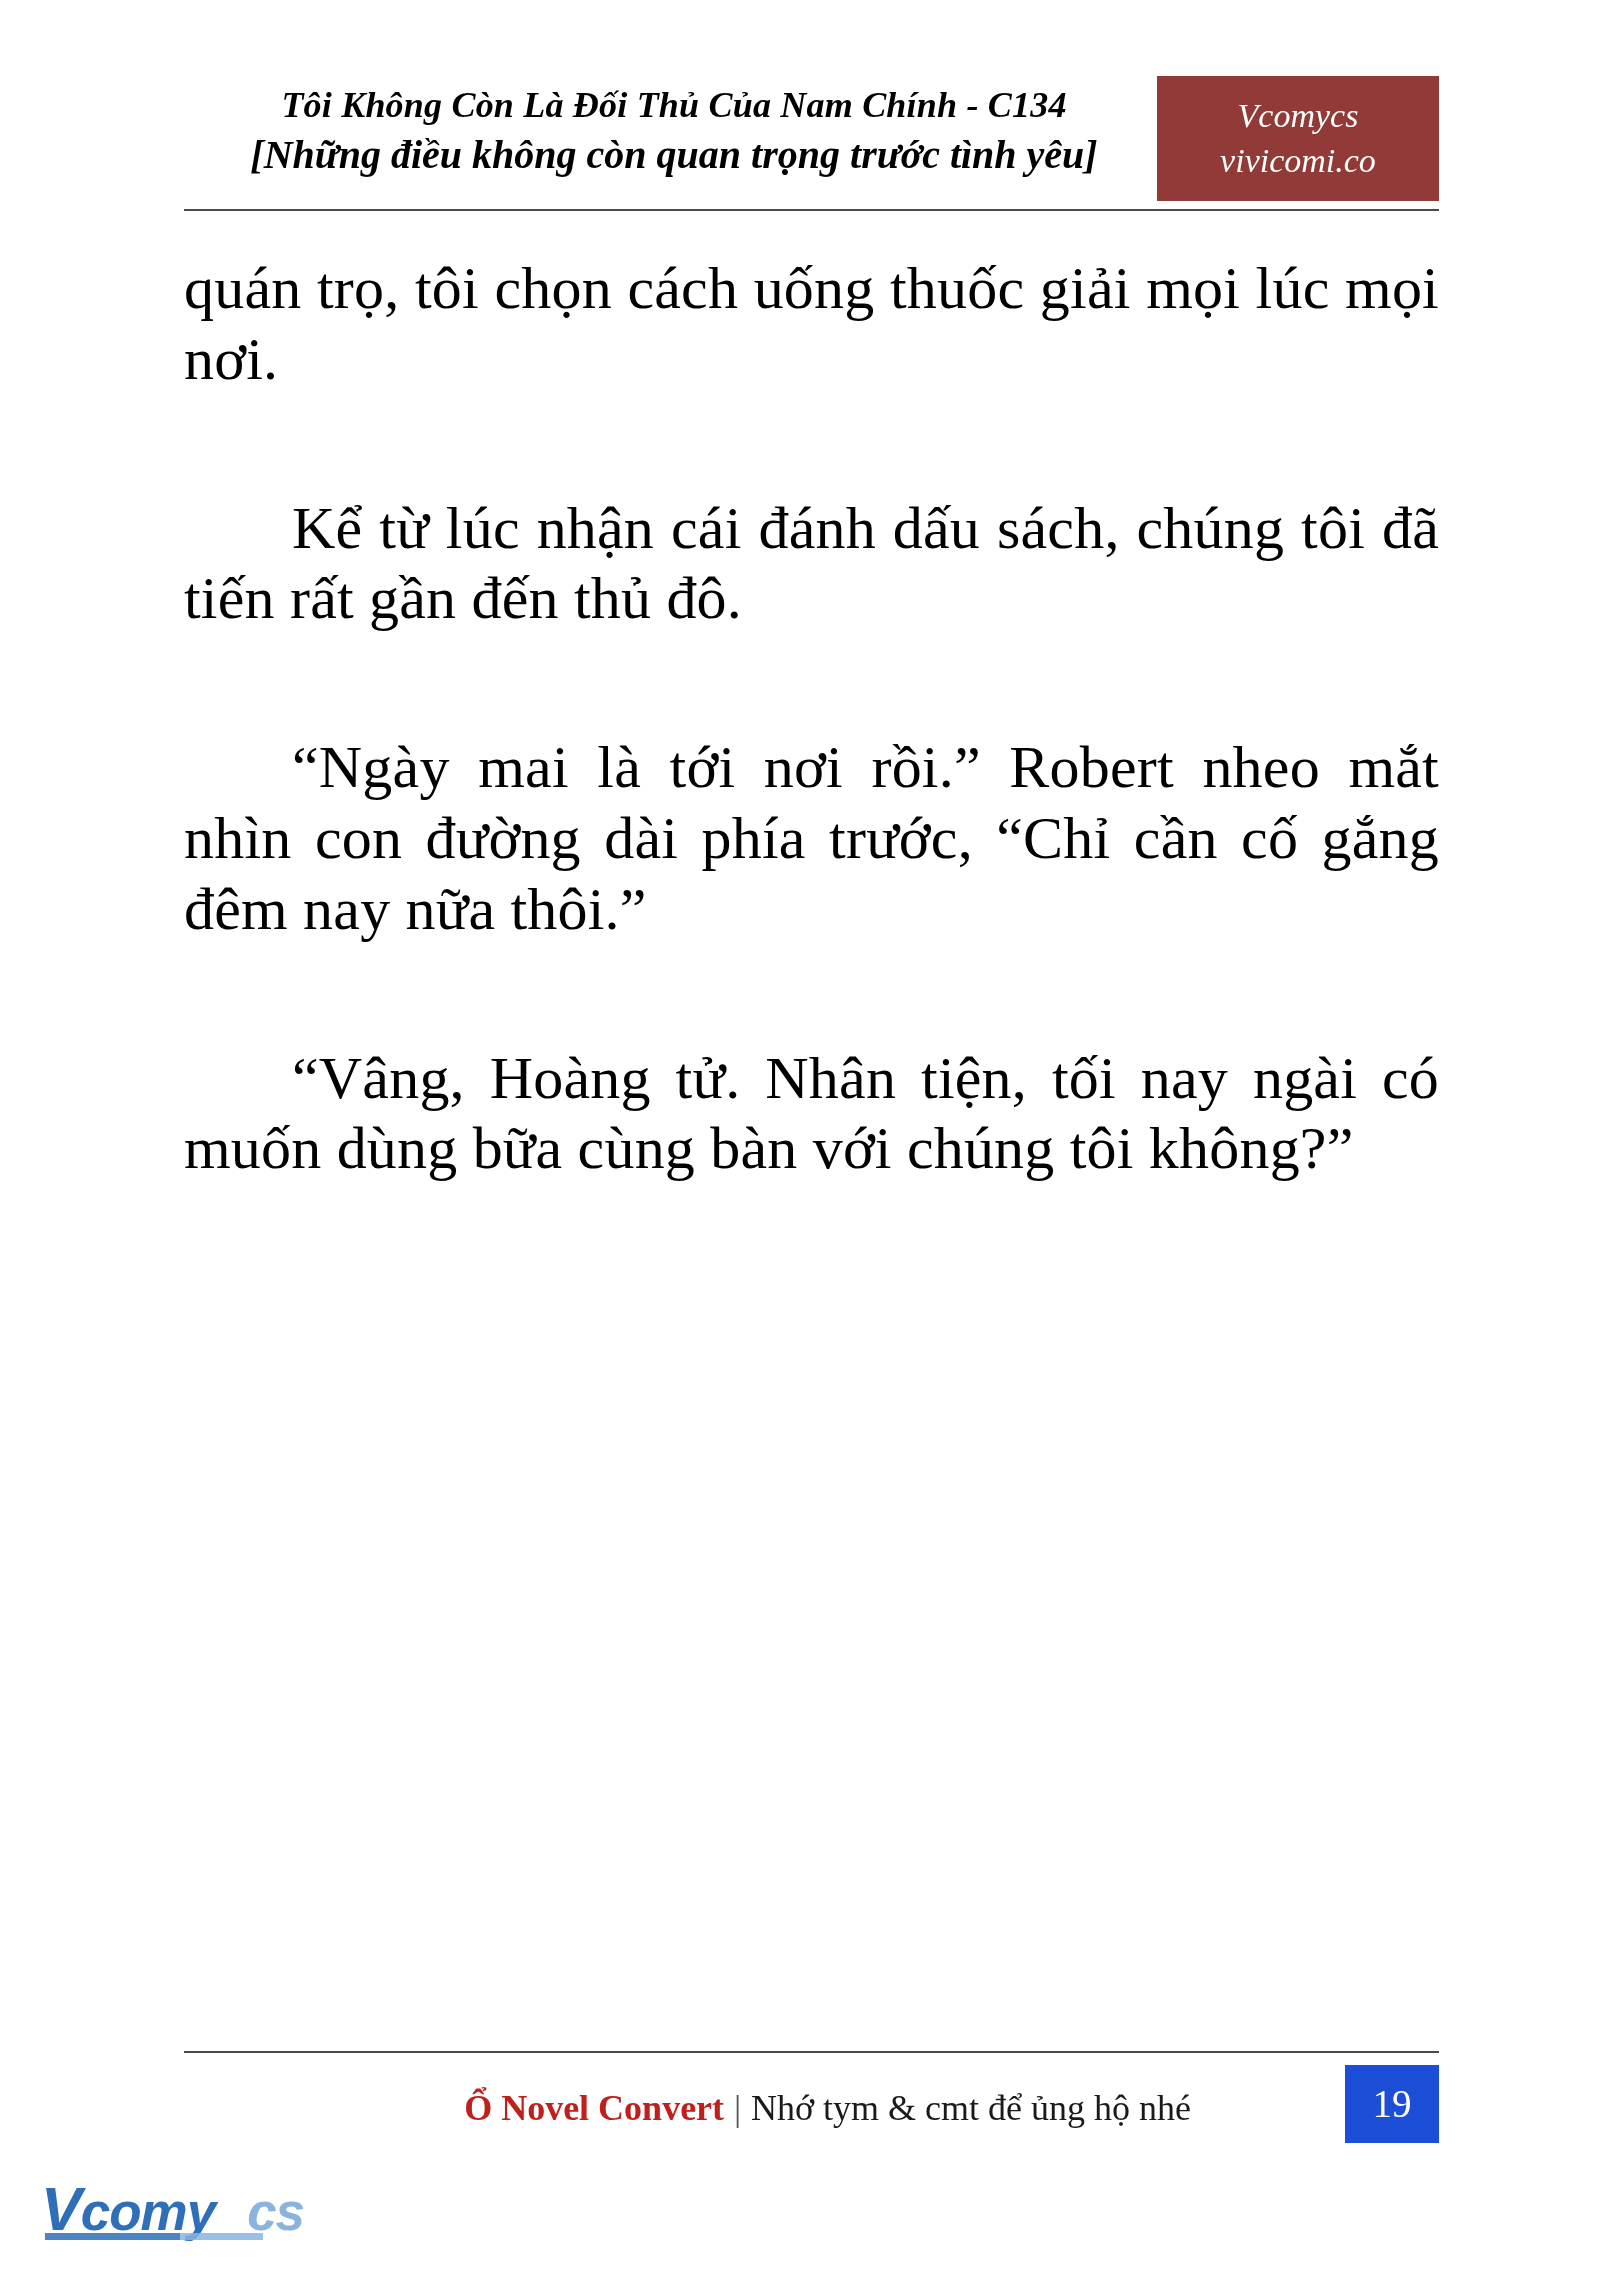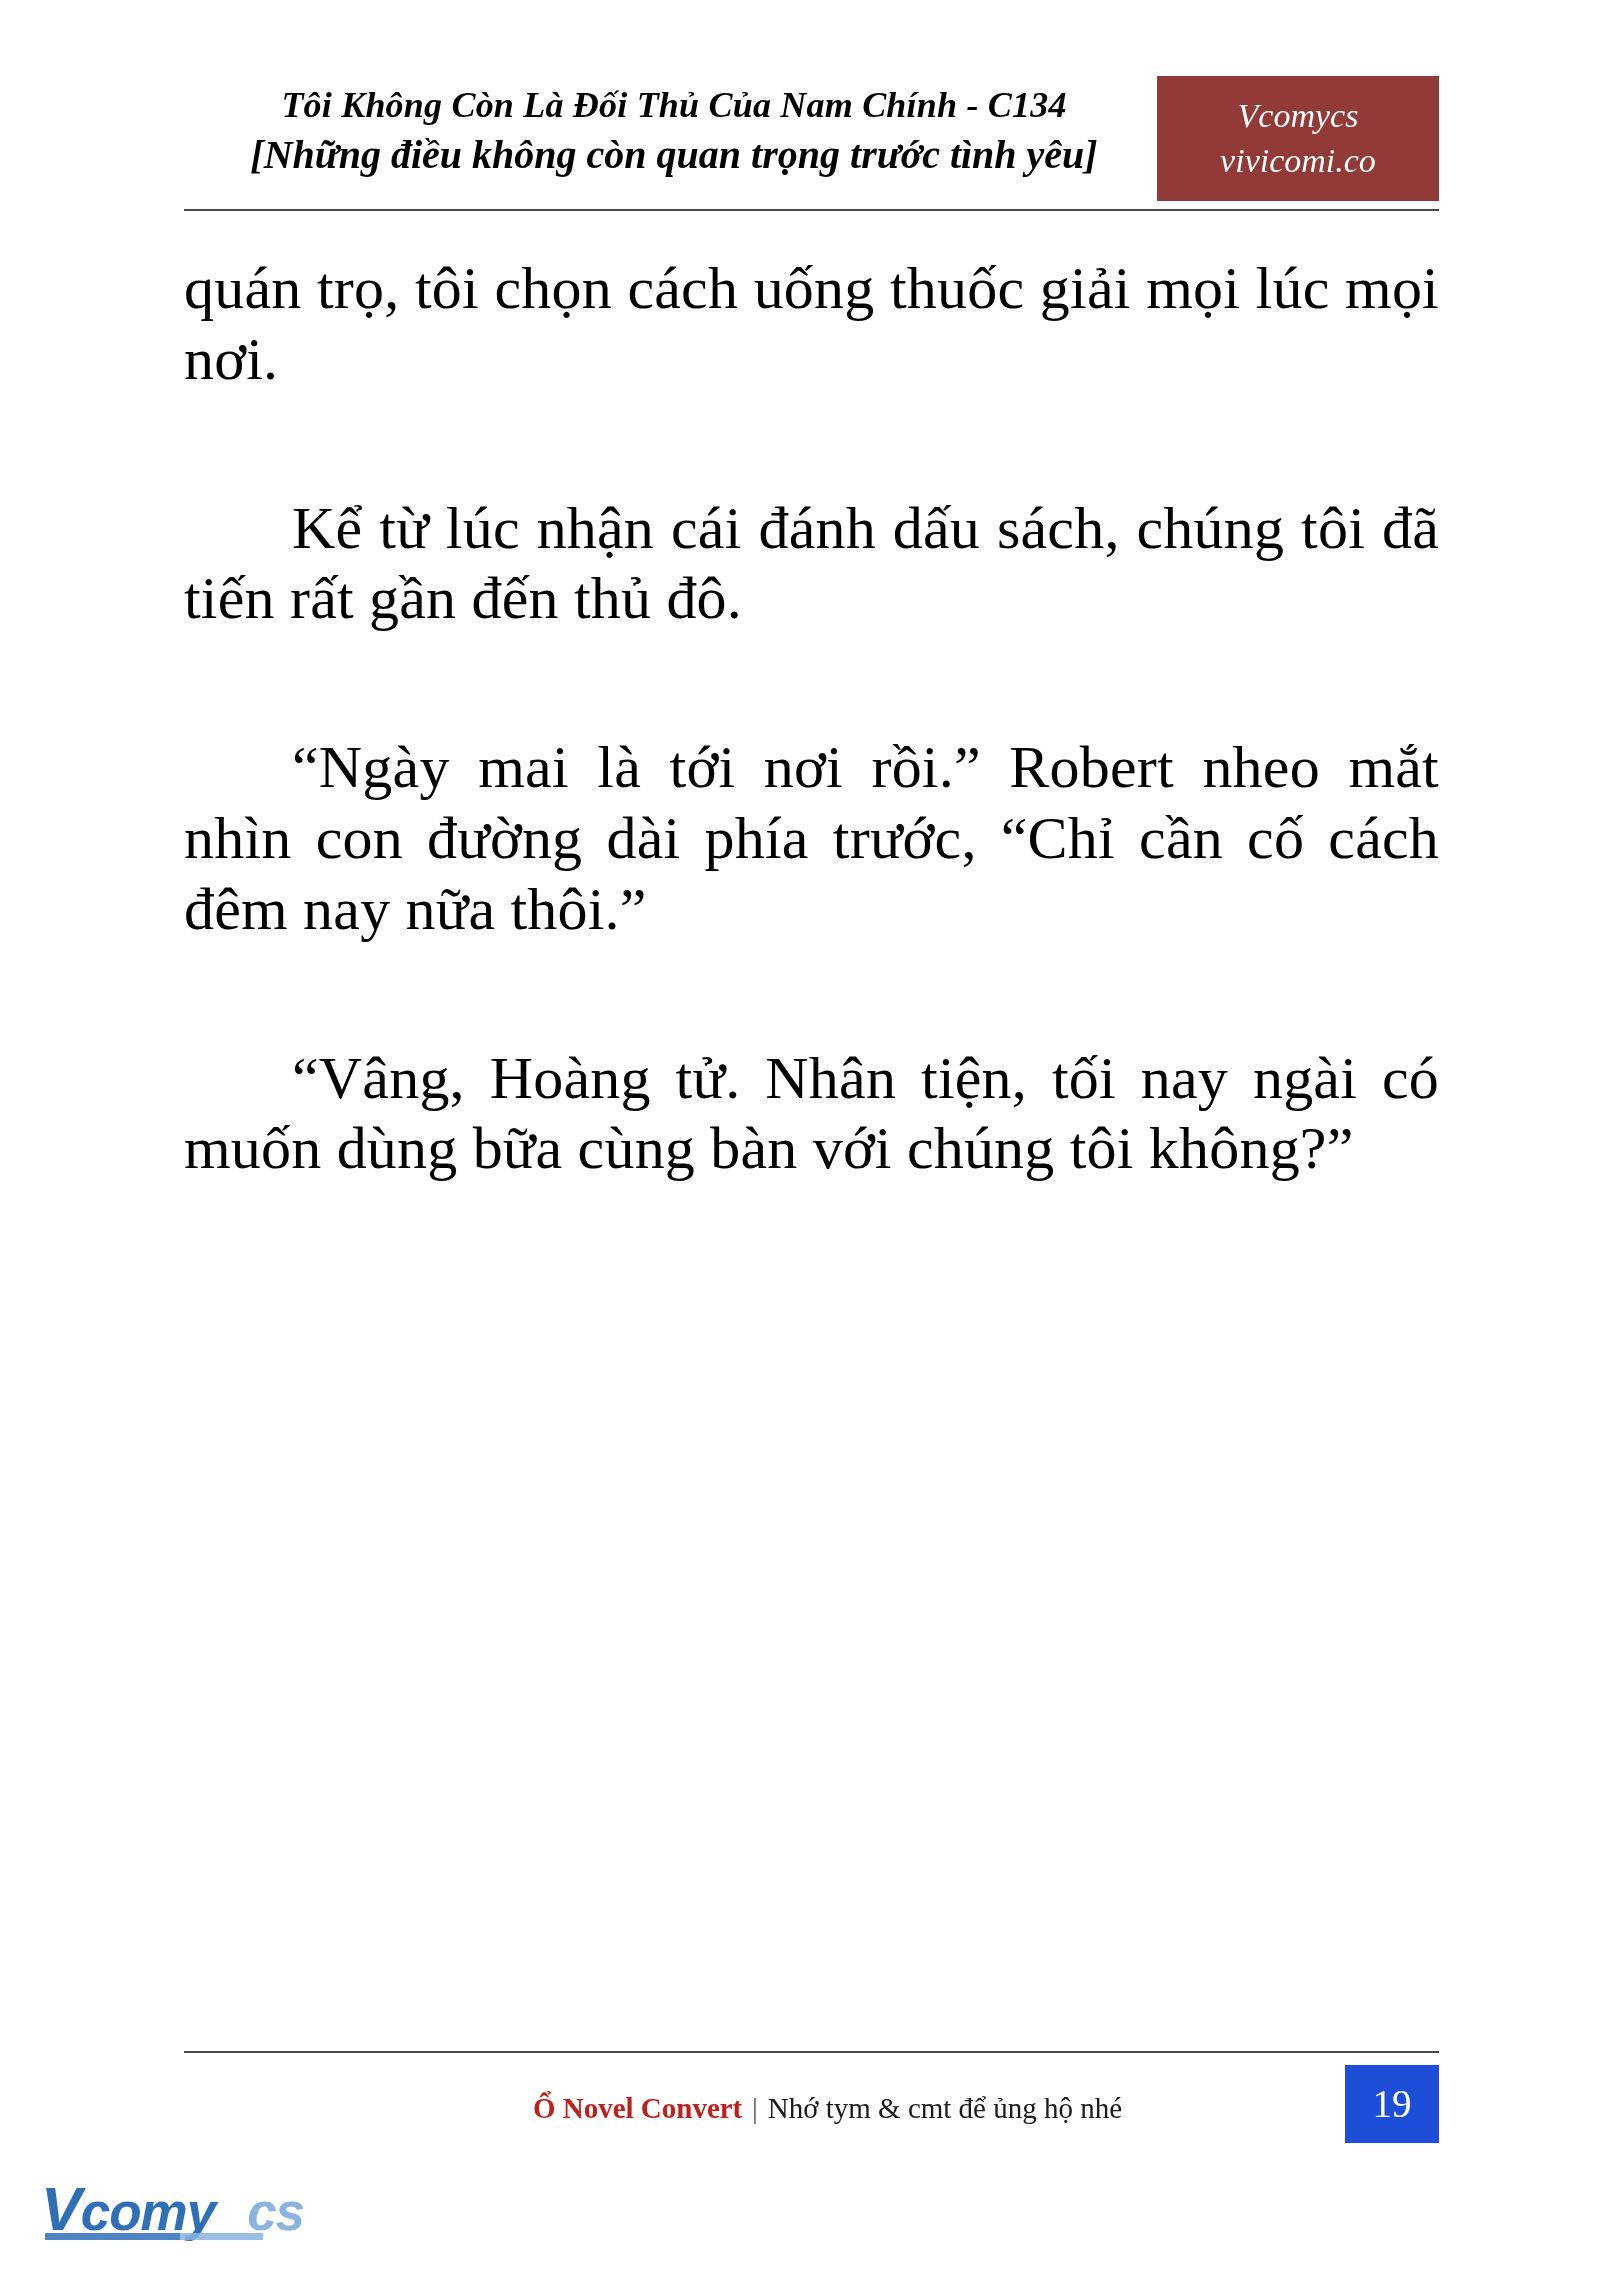--- a/index.html
+++ b/index.html
@@ -196,7 +196,7 @@
   <div class="content">
     <p class="para no-indent">quán trọ, tôi chọn cách uống thuốc giải mọi lúc mọi nơi.</p>
     <p class="para">Kể từ lúc nhận cái đánh dấu sách, chúng tôi đã tiến rất gần đến thủ đô.</p>
-    <p class="para">“Ngày mai là tới nơi rồi.” Robert nheo mắt nhìn con đường dài phía trước, “Chỉ cần cố cách đêm nay nữa thôi.”</p>
+    <p class="para">“Ngày mai là tới nơi rồi.” Robert nheo mắt nhìn con đường dài phía trước, “Chỉ cần cố gắng đêm nay nữa thôi.”</p>
     <p class="para">“Vâng, Hoàng tử. Nhân tiện, tối nay ngài có muốn dùng bữa cùng bàn với chúng tôi không?”</p>
   </div>
 

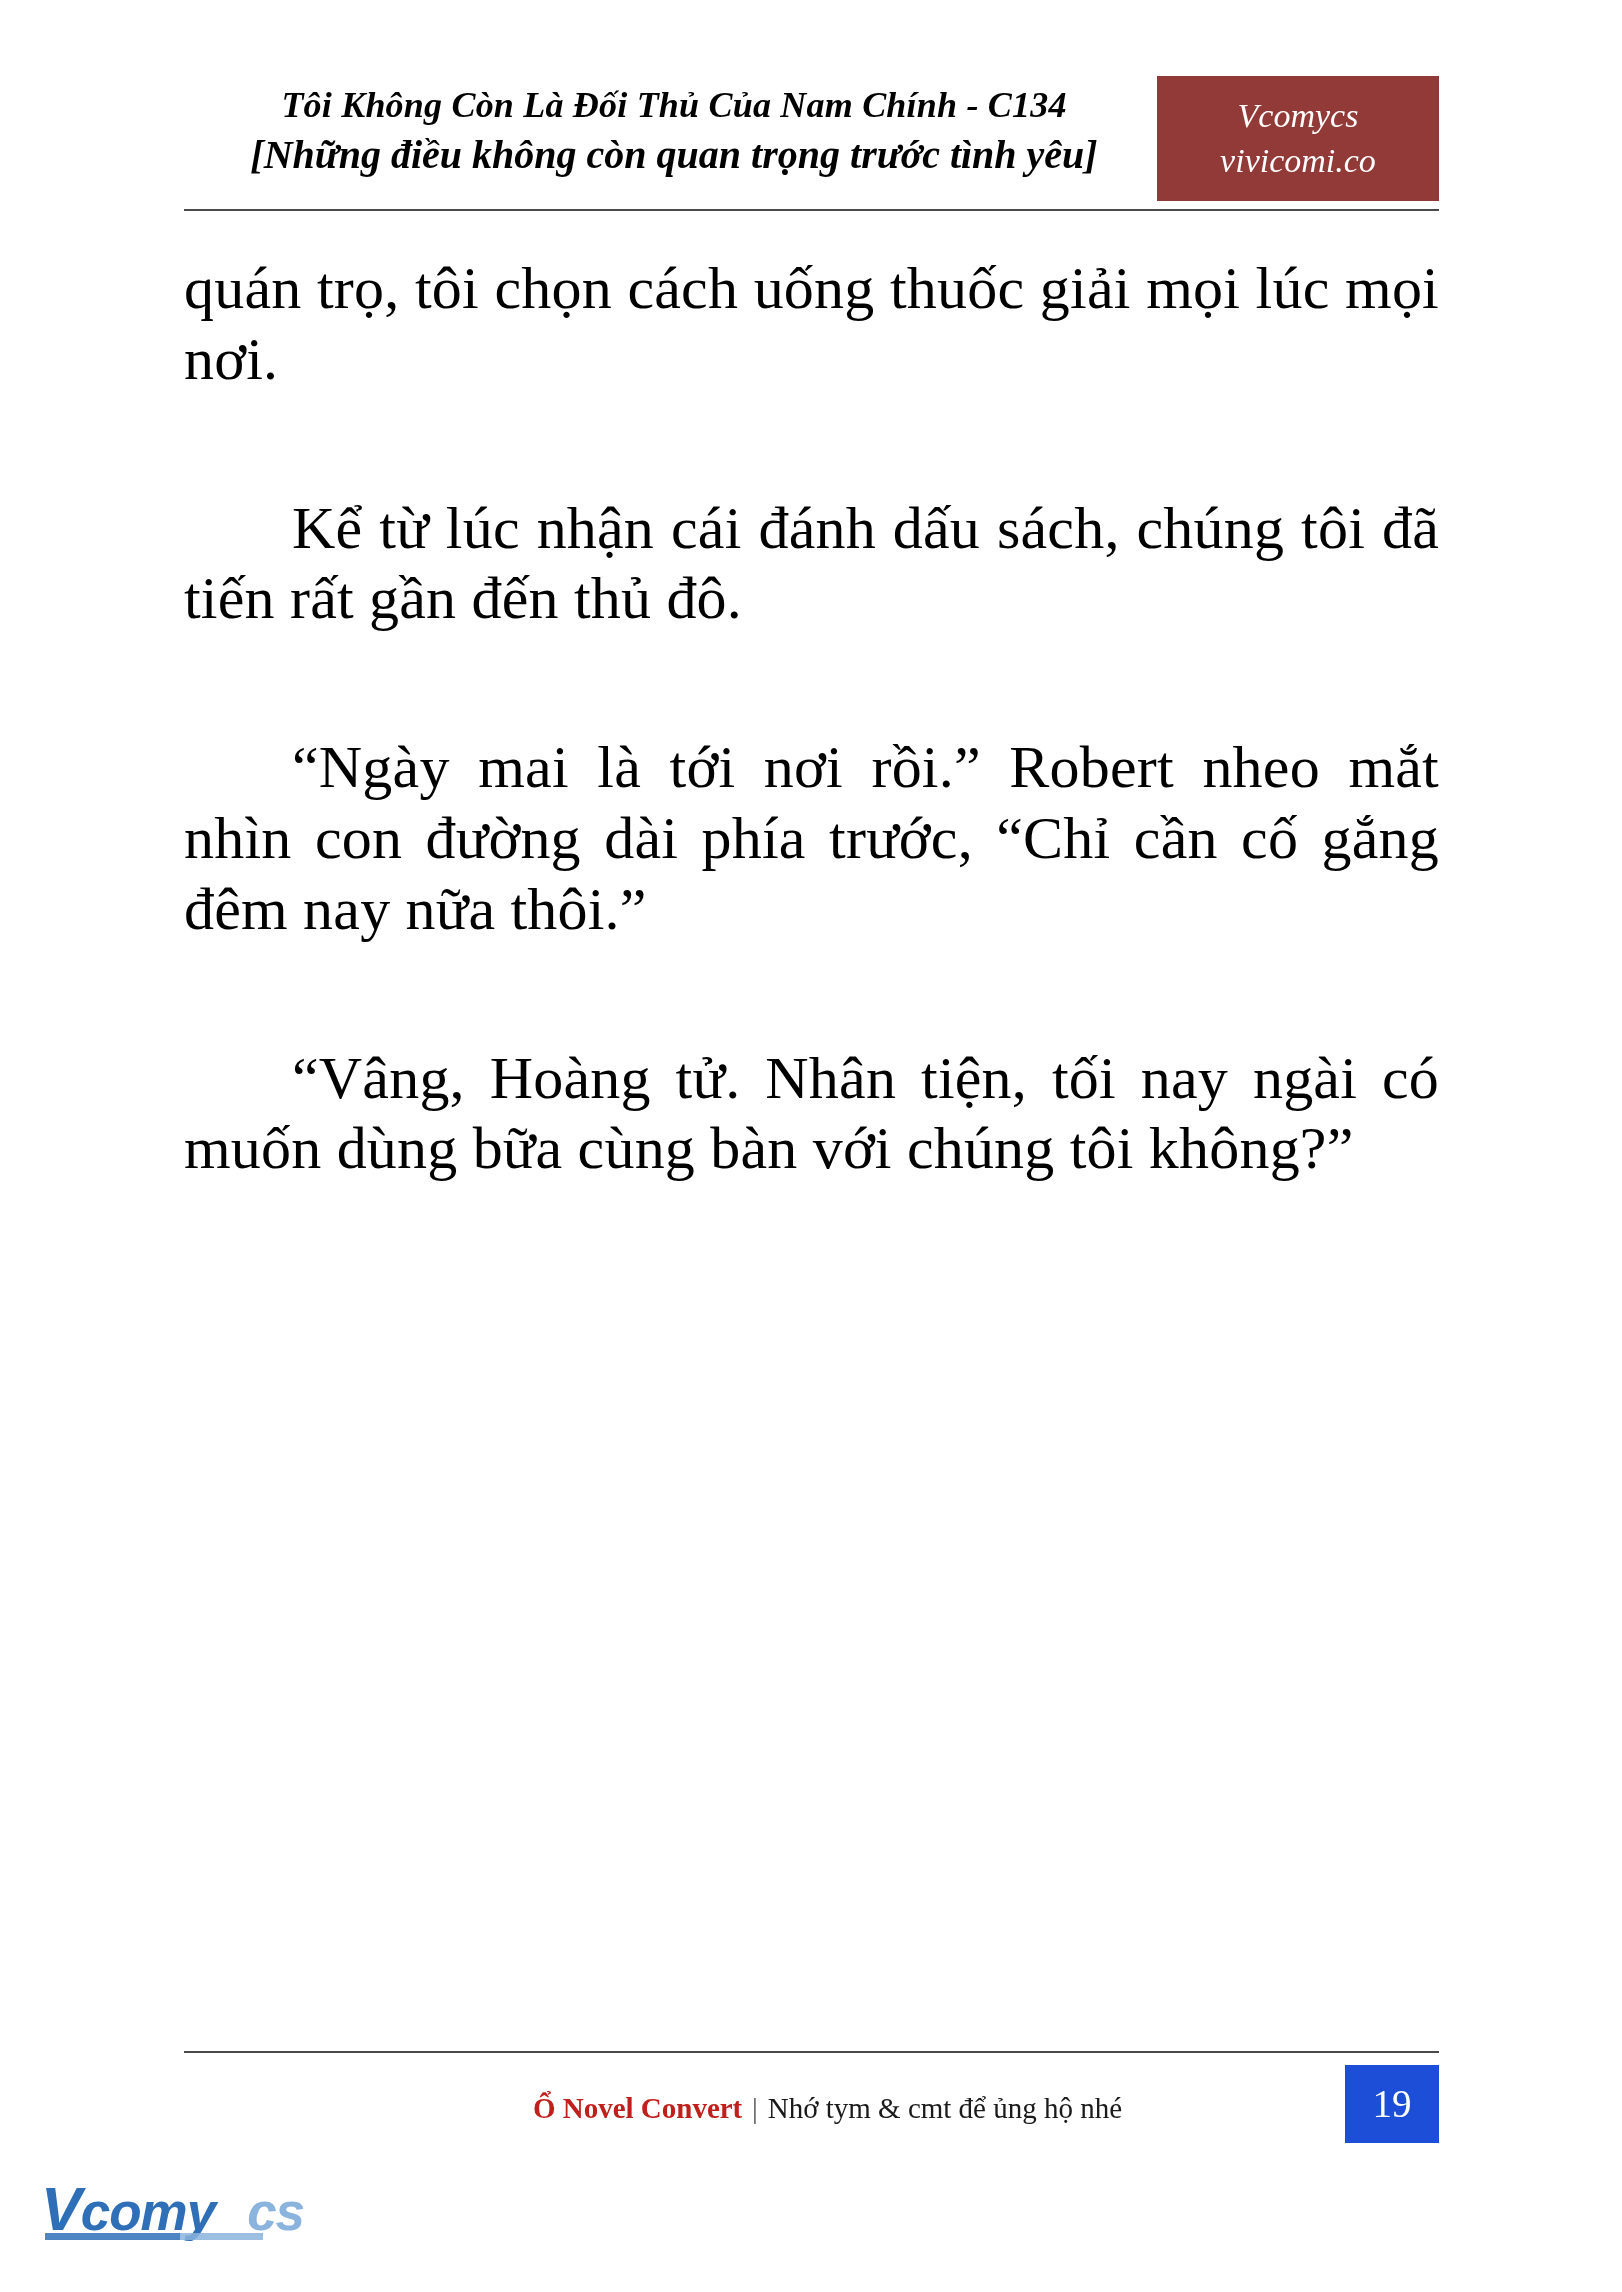--- a/index.html
+++ b/index.html
@@ -113,7 +113,7 @@
     justify-content: center;
   }
   .footer-text {
-    font-size: 29px;
+    font-size: 36px;
     white-space: nowrap;
     display: flex;
     align-items: baseline;

